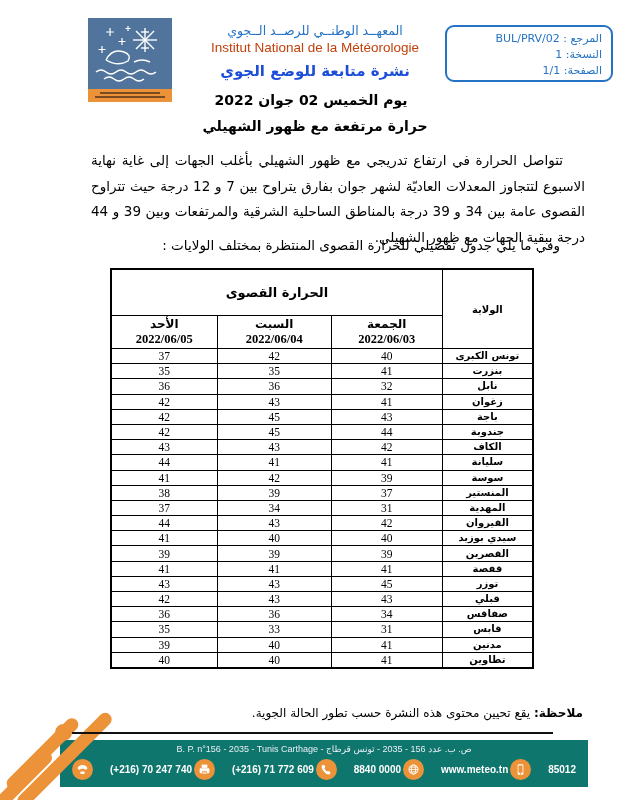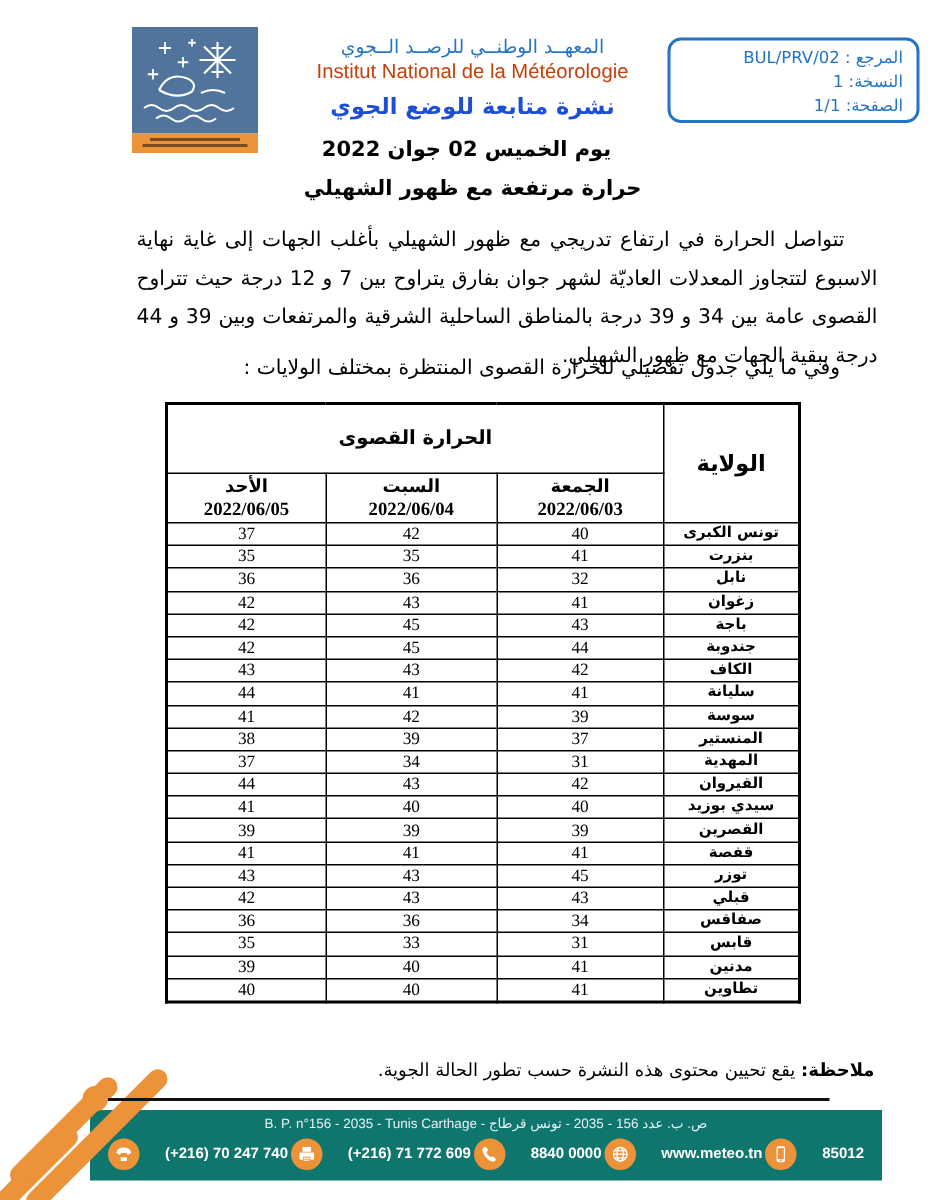--- a/index.html
+++ b/index.html
@@ -45,7 +45,7 @@
     border:2px solid #000;}
   table.temp th, table.temp td{border:1px solid #000; text-align:center; padding:0;}
   th.group-h{height:45px; font-size:13px; font-weight:bold;}
-  th.wilaya-h{font-size:15px; font-weight:bold; width:90px;margin-left:20px;}
+  th.wilaya-h{font-size:10px; font-weight:bold; width:90px;margin-left:20px;}
   th.day-h{height:32px; font-size:12px; font-weight:bold; line-height:15px;}
   th.day-h .d-date{font-family:"Liberation Serif", serif; font-size:12.5px;}
   table.temp td{height:14.2px; font-size:11.5px; line-height:12px;

